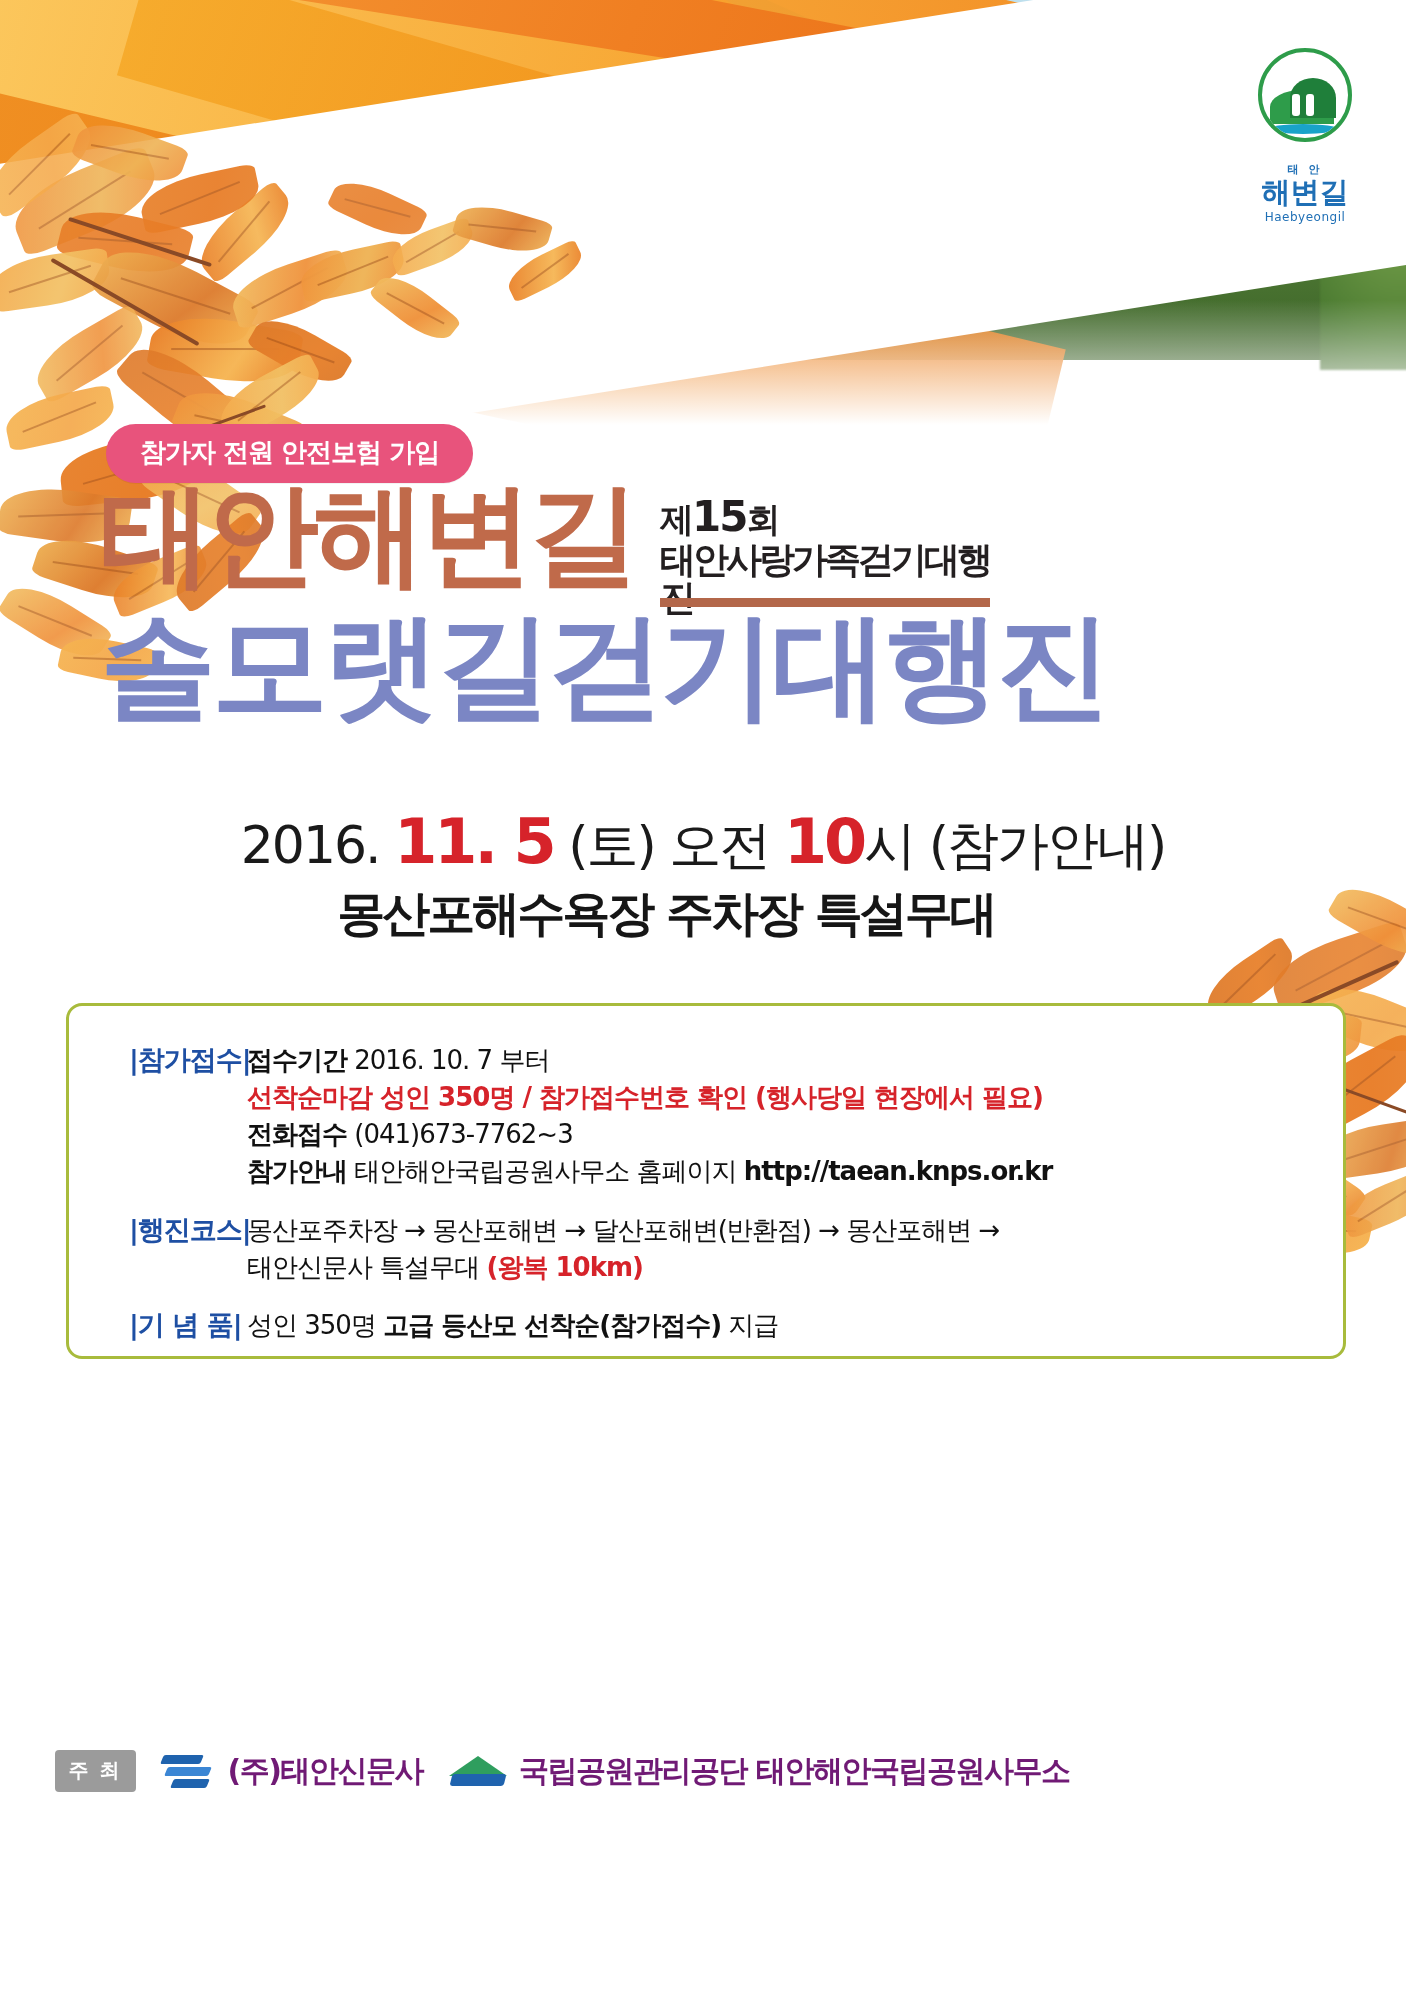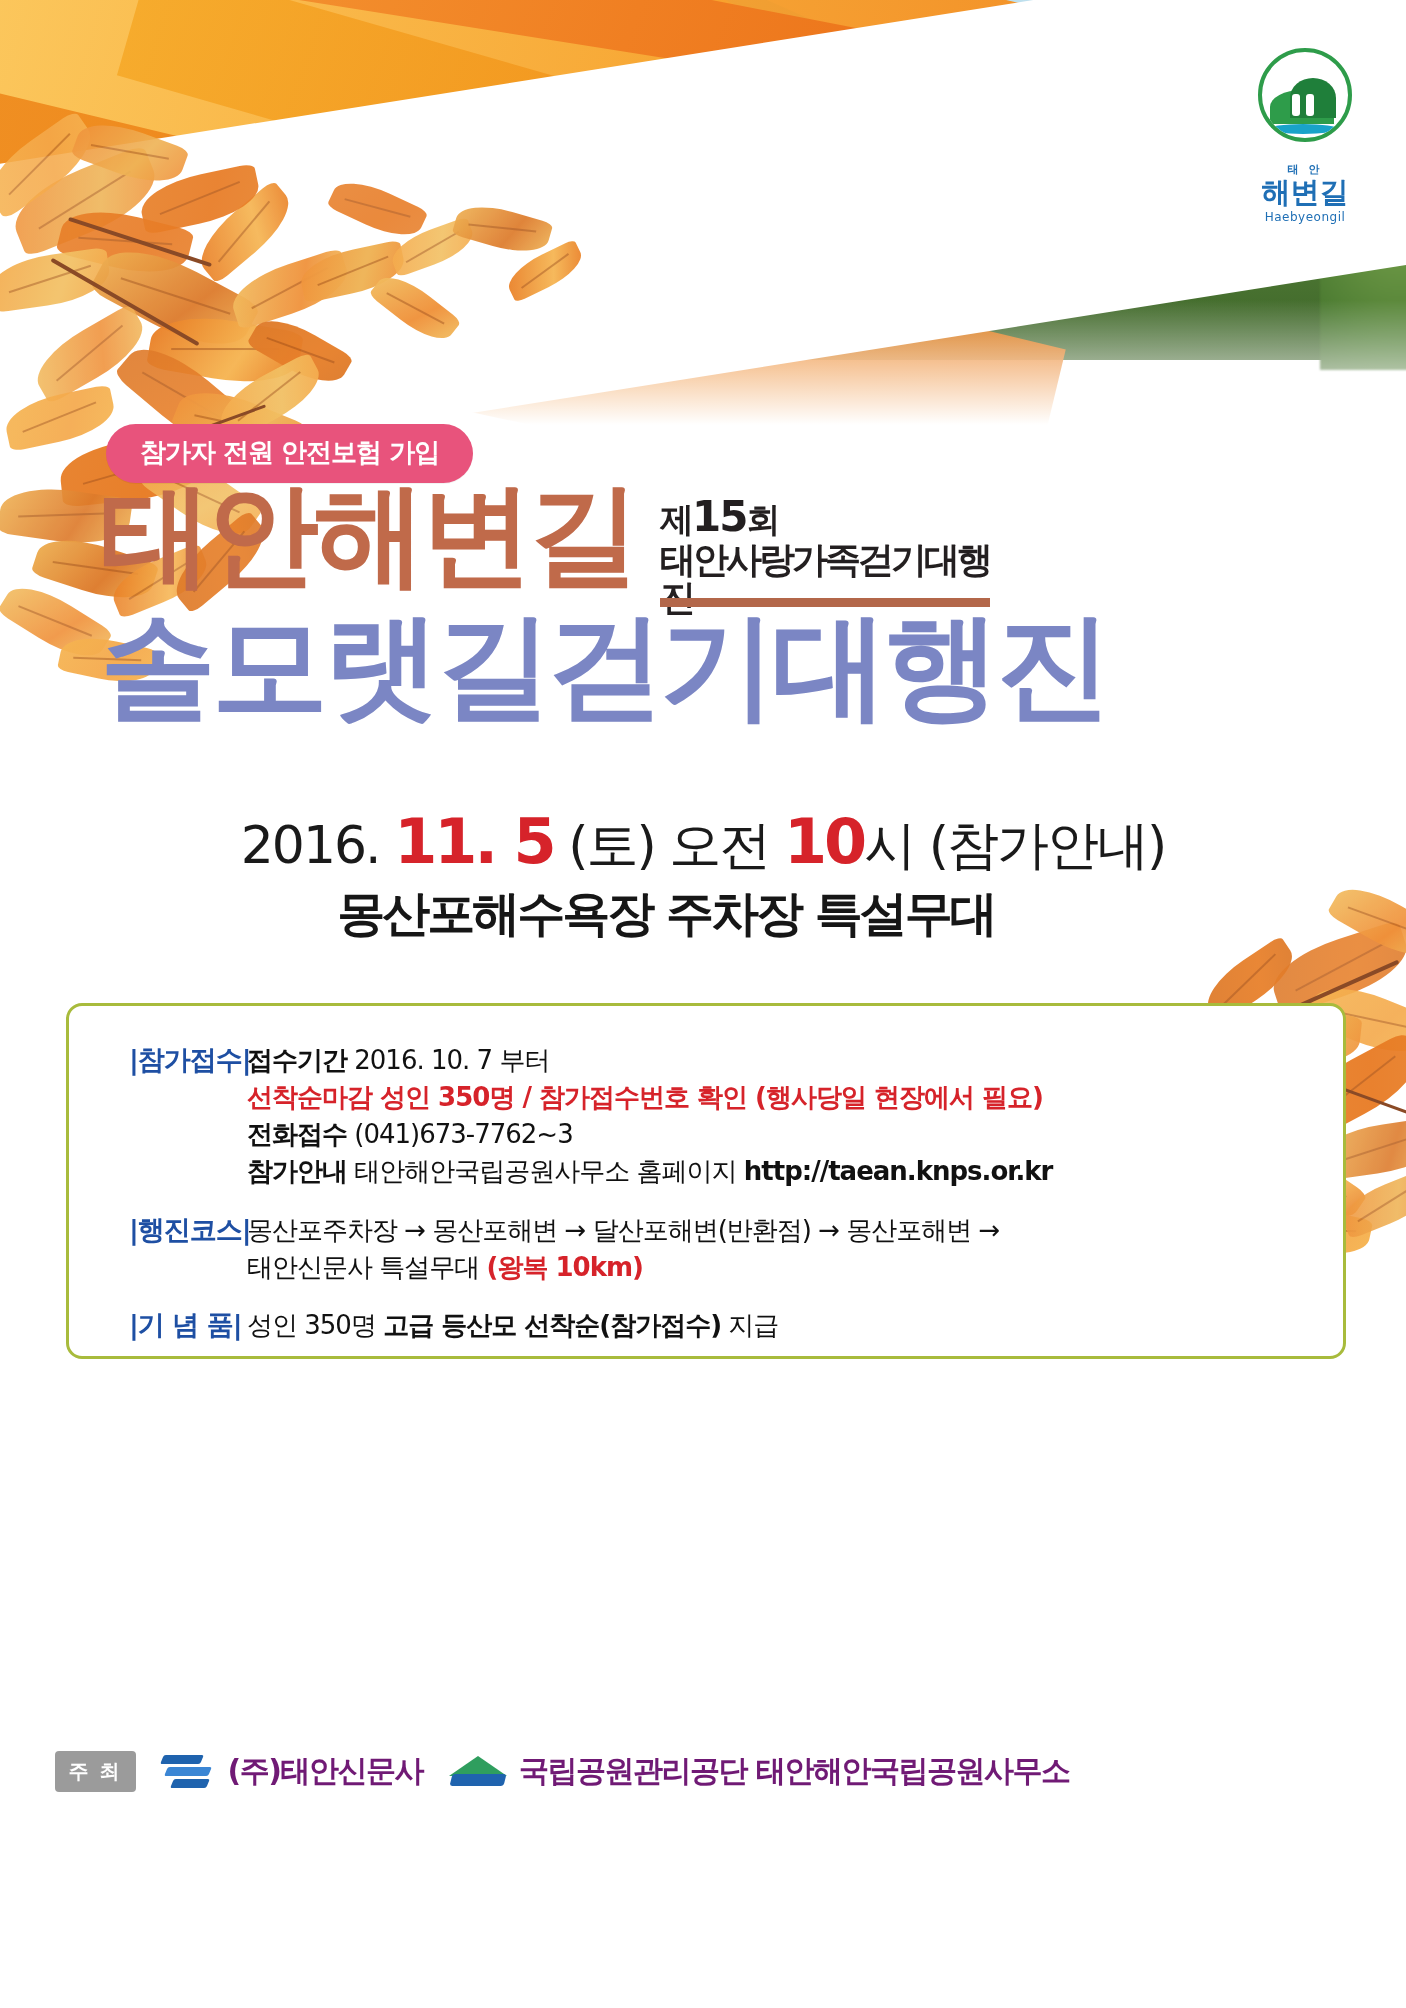--- a/index.html
+++ b/index.html
@@ -149,7 +149,7 @@
   
   .footer{
     position:absolute;left:0;top:1750px;width:1124px;
-    display:flex;justify-content:center;align-items:center;gap:26px;
+    display:flex;justify-content:center;gap:26px;
   }
   .host-chip{
     background:#9b9b9b;color:#fff;font-size:20px;font-weight:bold;

